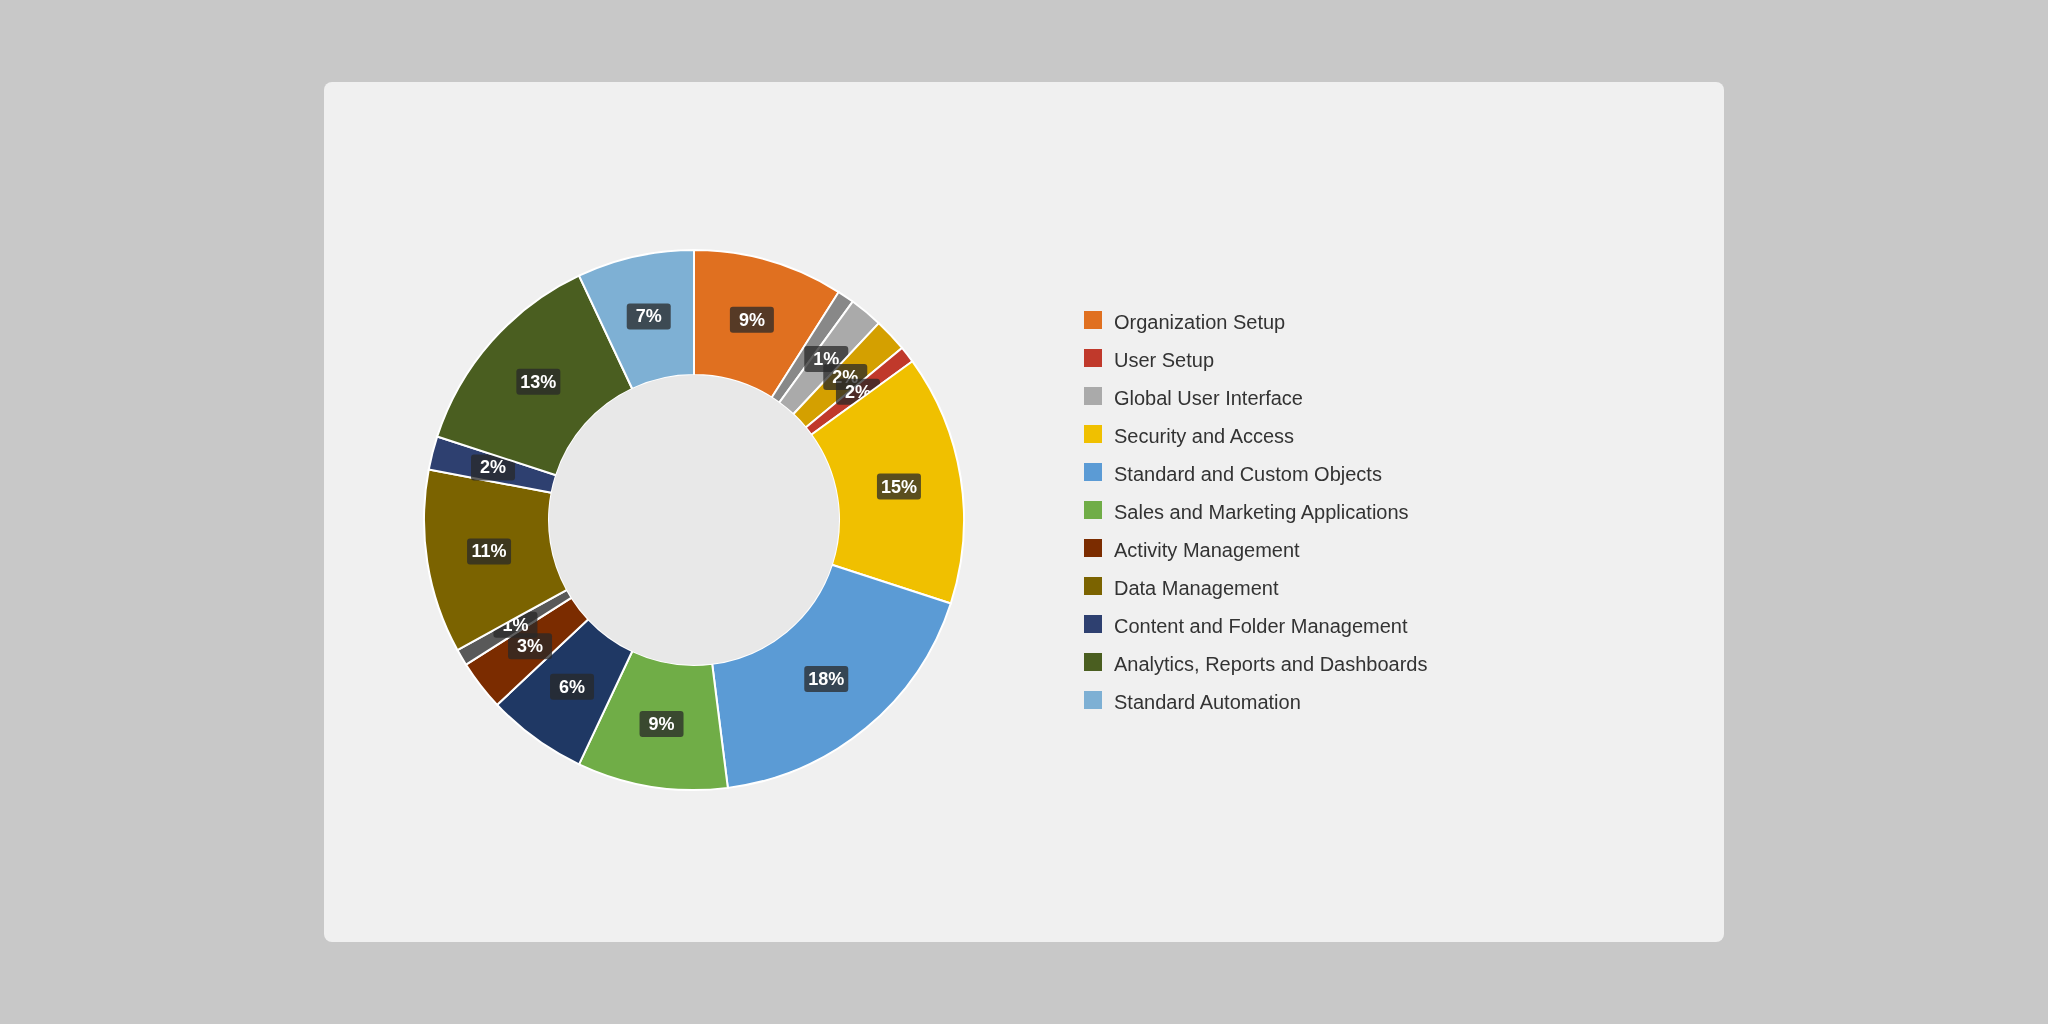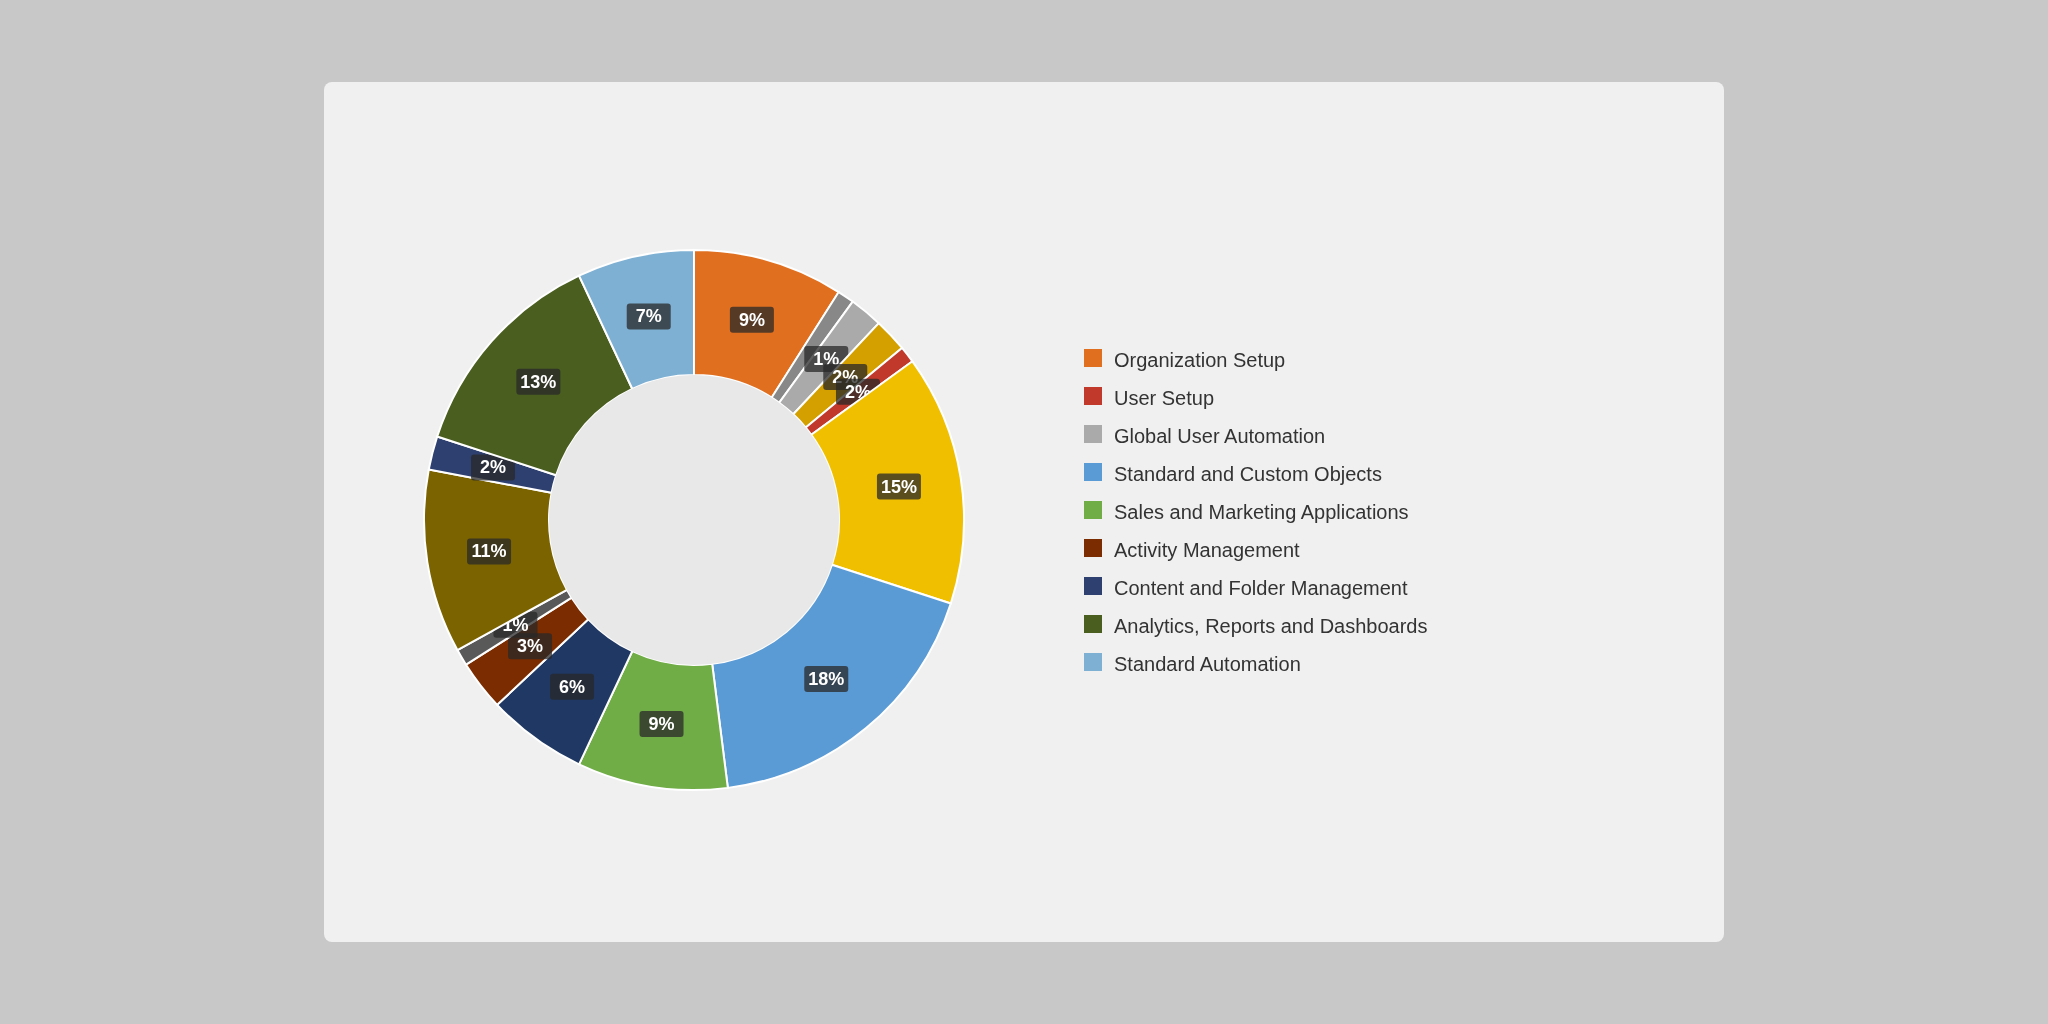--- a/index.html
+++ b/index.html
@@ -132,7 +132,7 @@
       </div>
       <div class="legend-item">
         <div class="legend-color" style="background-color: rgb(170, 170, 170);"></div>
-        <span class="legend-label">Global User Automation</span>
+        <span class="legend-label">Global User Interface</span>
       </div>
       <div class="legend-item">
         <div class="legend-color" style="background-color: rgb(91, 155, 213);"></div>

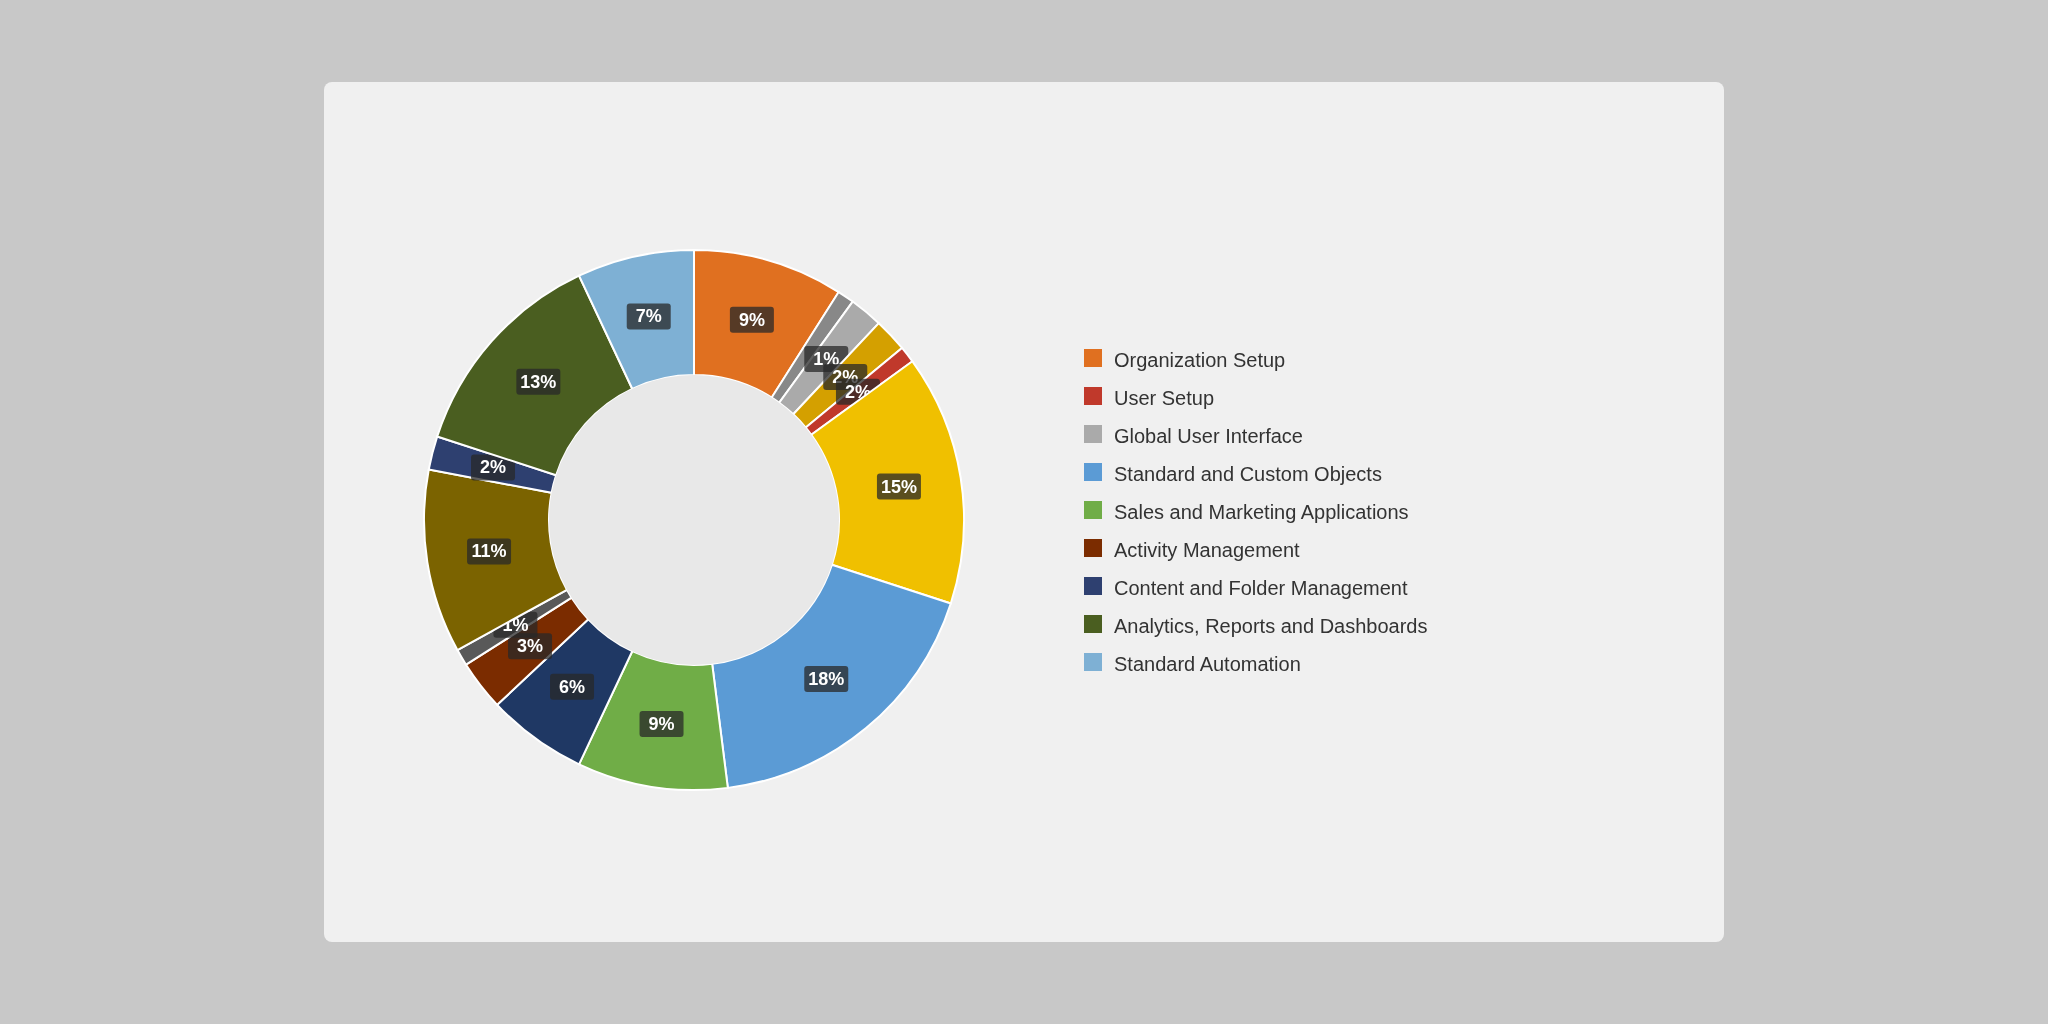--- a/index.html
+++ b/index.html
@@ -135,6 +135,10 @@
         <span class="legend-label">Global User Interface</span>
       </div>
       <div class="legend-item">
+        <div class="legend-color" style="background-color: rgb(240, 192, 0);"></div>
+        <span class="legend-label">Security and Access</span>
+      </div>
+      <div class="legend-item">
         <div class="legend-color" style="background-color: rgb(91, 155, 213);"></div>
         <span class="legend-label">Standard and Custom Objects</span>
       </div>

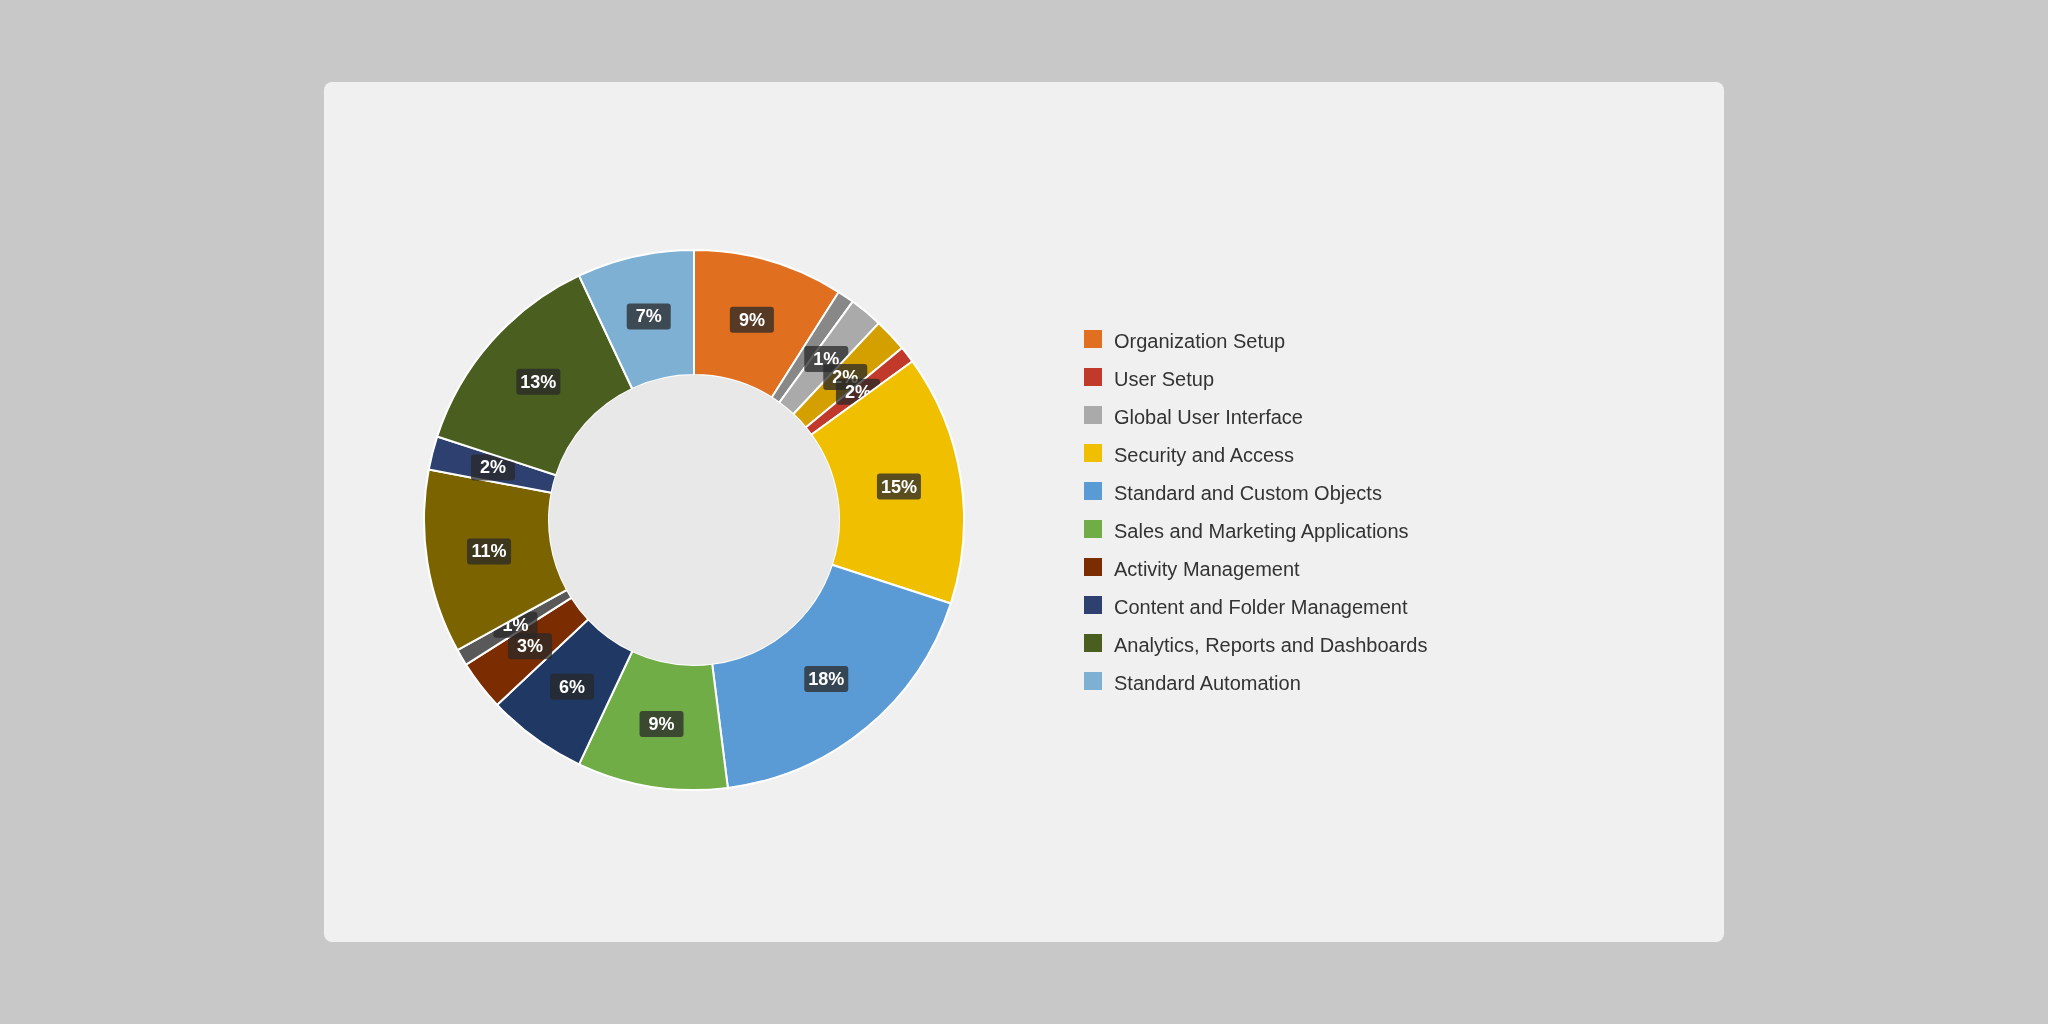--- a/index.html
+++ b/index.html
@@ -151,6 +151,10 @@
         <span class="legend-label">Activity Management</span>
       </div>
       <div class="legend-item">
+        <div class="legend-color" style="background-color: rgb(123, 99, 0);"></div>
+        <span class="legend-label">Data Management</span>
+      </div>
+      <div class="legend-item">
         <div class="legend-color" style="background-color: rgb(46, 64, 112);"></div>
         <span class="legend-label">Content and Folder Management</span>
       </div>

